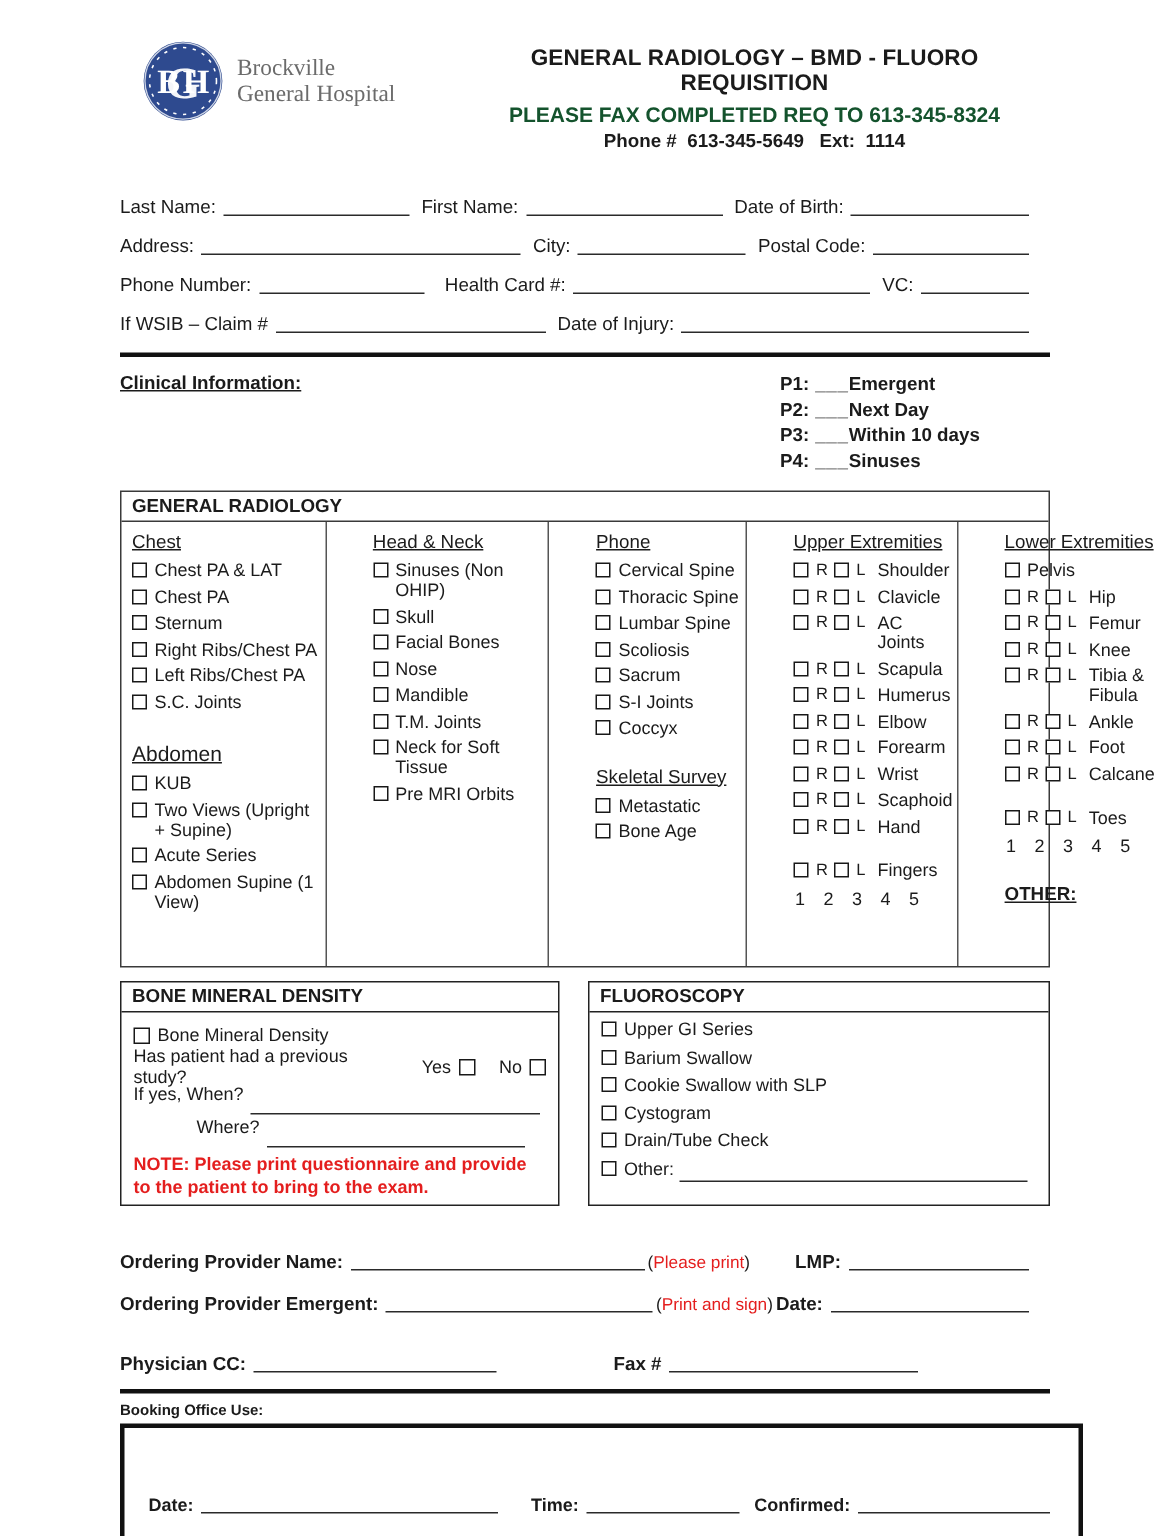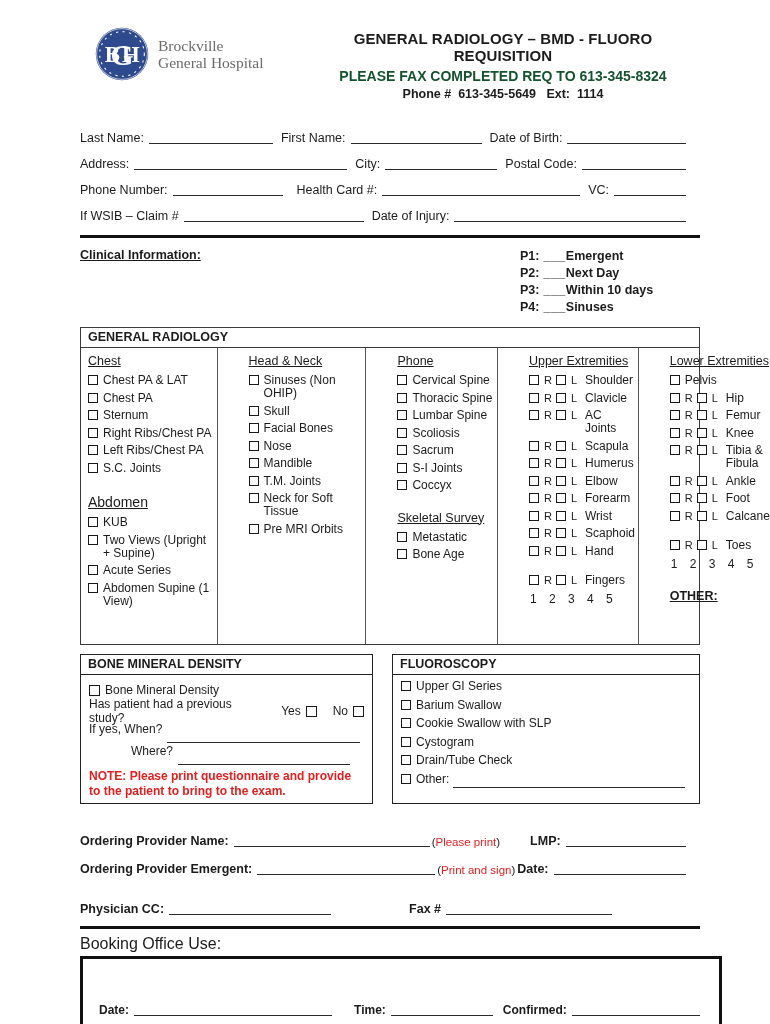--- a/index.html
+++ b/index.html
@@ -77,7 +77,7 @@
   .hint .red { color:#e41e1e; }
 
   
-  .booking-heading { font-weight:normal; font-size:16px; margin:6px 0 3px; }
+  .booking-heading { font-weight:bold; font-size:10px; margin:6px 0 3px; }
   .booking-box { border:3.4px solid #111; height:78px; display:flex; align-items:flex-end; padding:0 16px 14px; margin-right:-22px; }
   .booking-box .frow { height:20px; margin-right:0; flex:1; }
   .booking-box .lbl { font-weight:bold; font-size:12px; }

